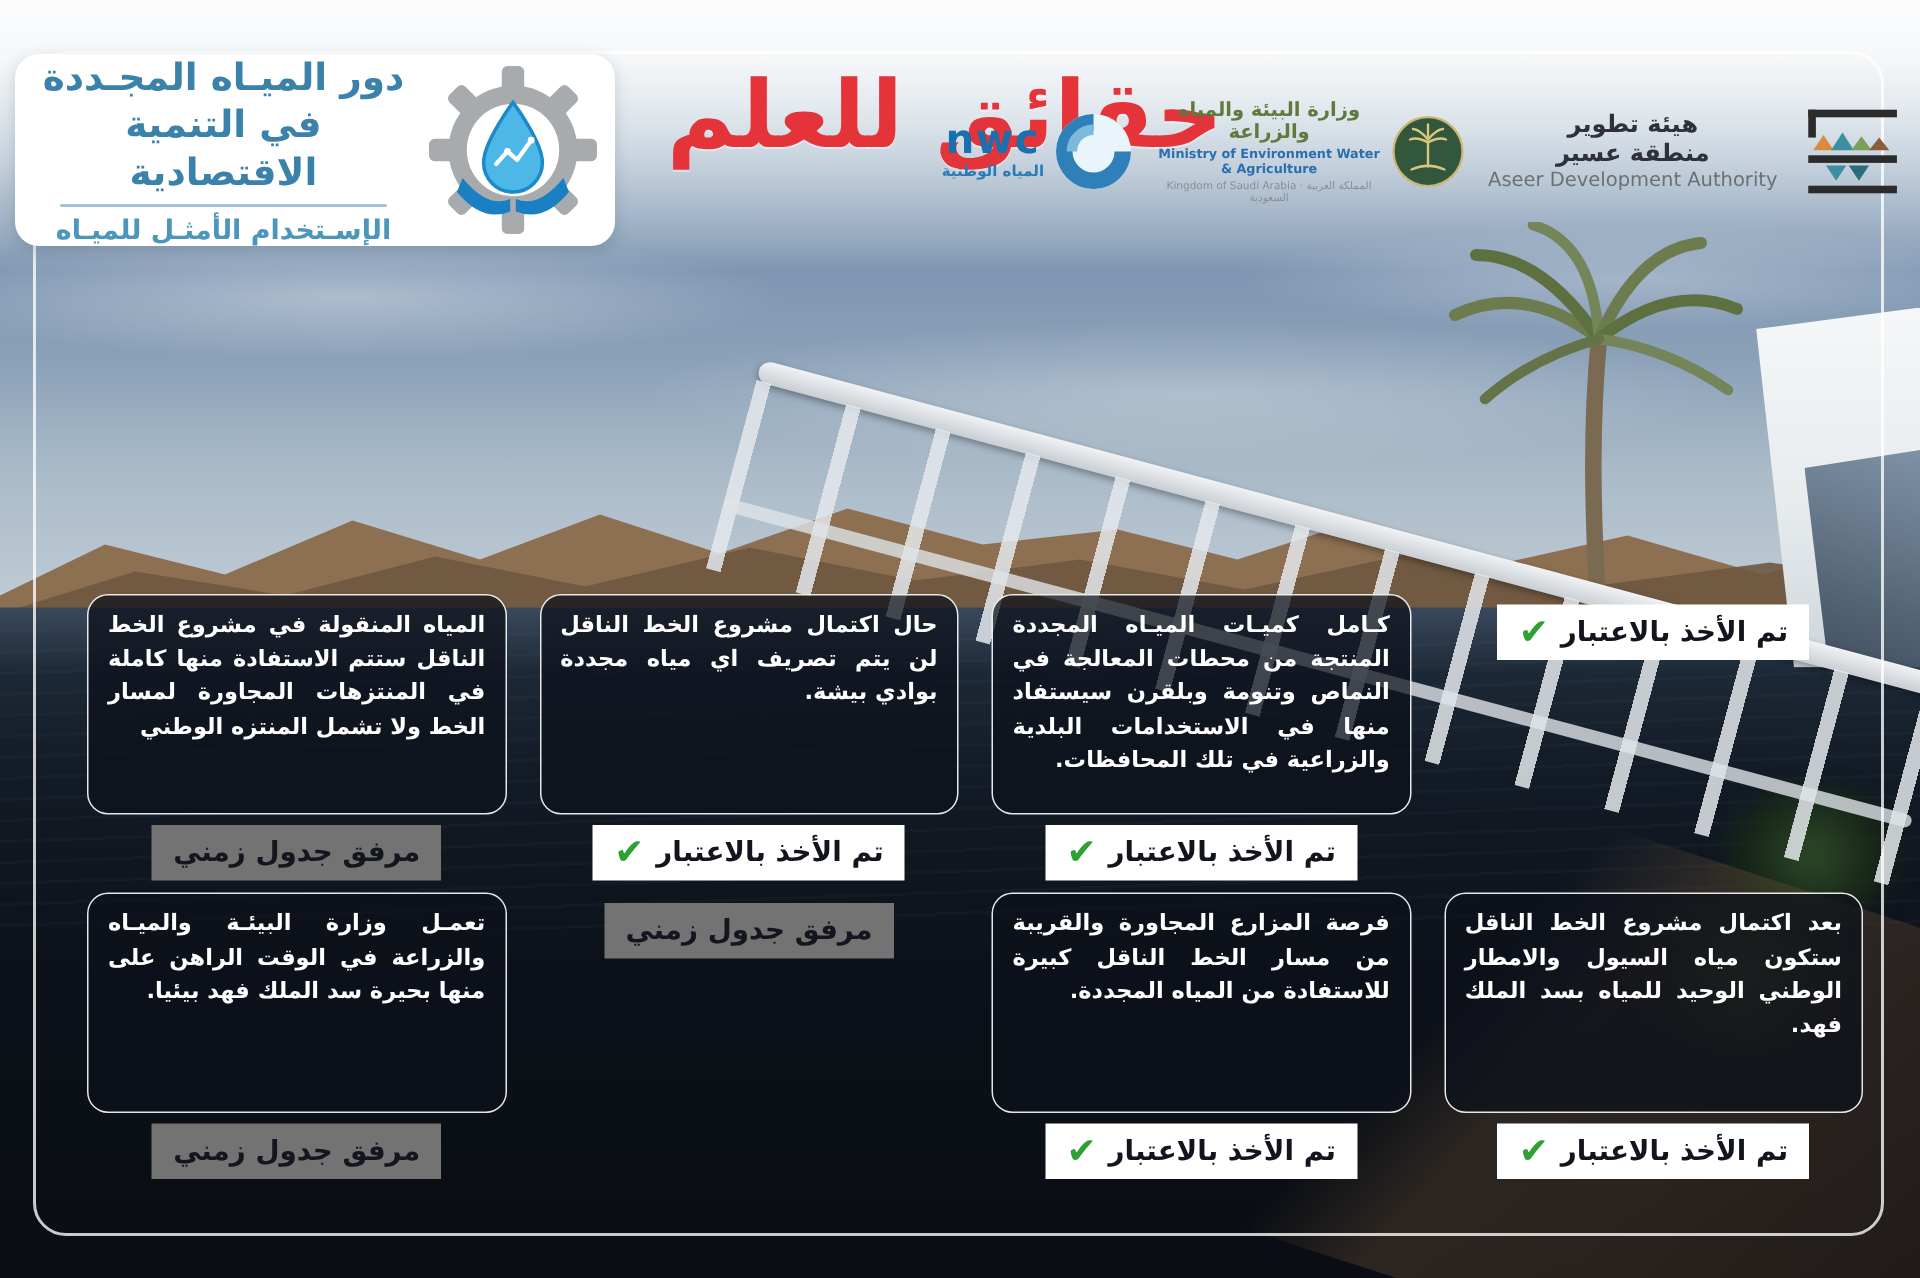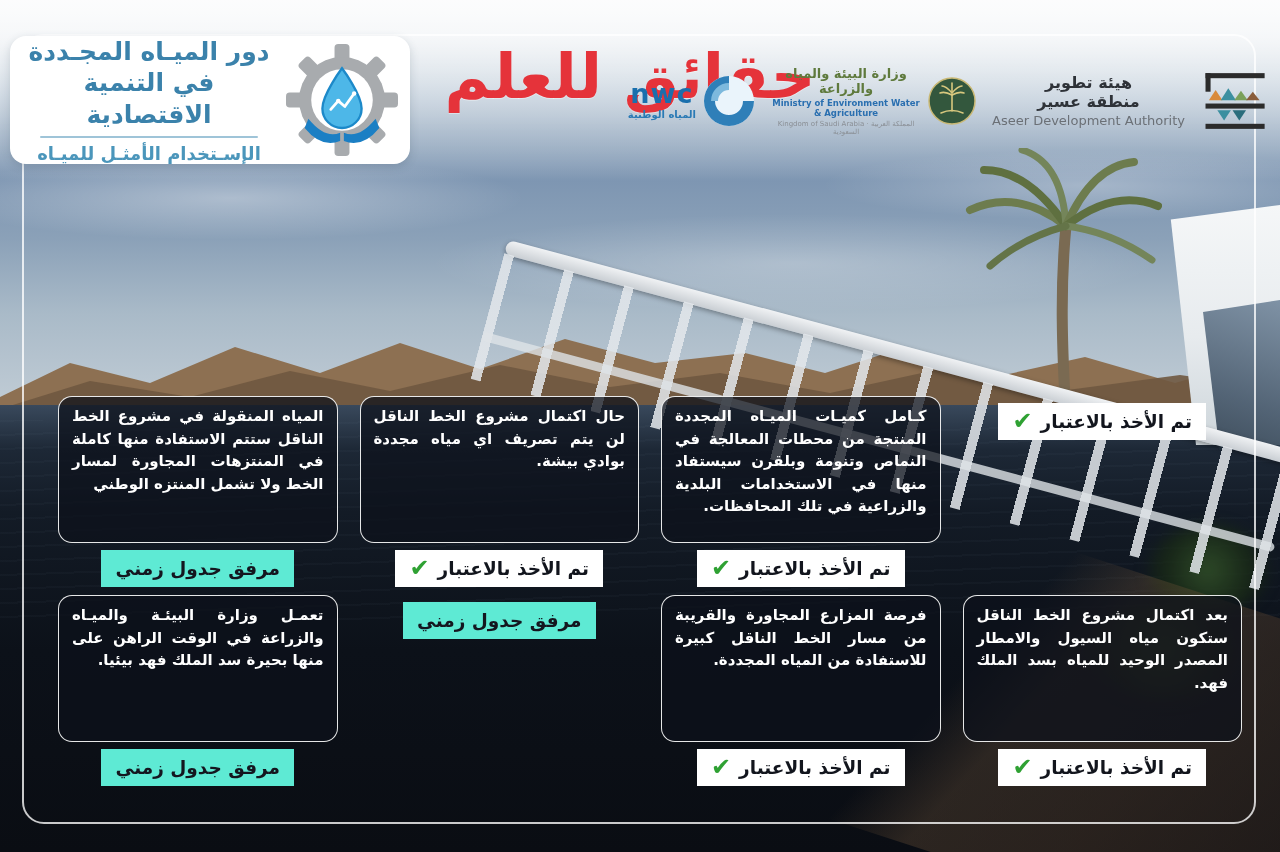--- a/index.html
+++ b/index.html
@@ -123,7 +123,7 @@
     padding:2px 14px; font-weight:bold; font-size:18.5px; direction:rtl;
   }
   .badge.considered { background:#ffffff; color:#12151d; }
-  .badge.timeline   { background:#5eead4; color:#14161f; }
+  .badge.timeline   { background:#737373; color:#14161f; }
   .badge .check { color:#2fa133; font-size:24px; line-height:1; display:none; transform:translateY(-1px); }
   .badge.considered .check { display:inline; }
 </style>

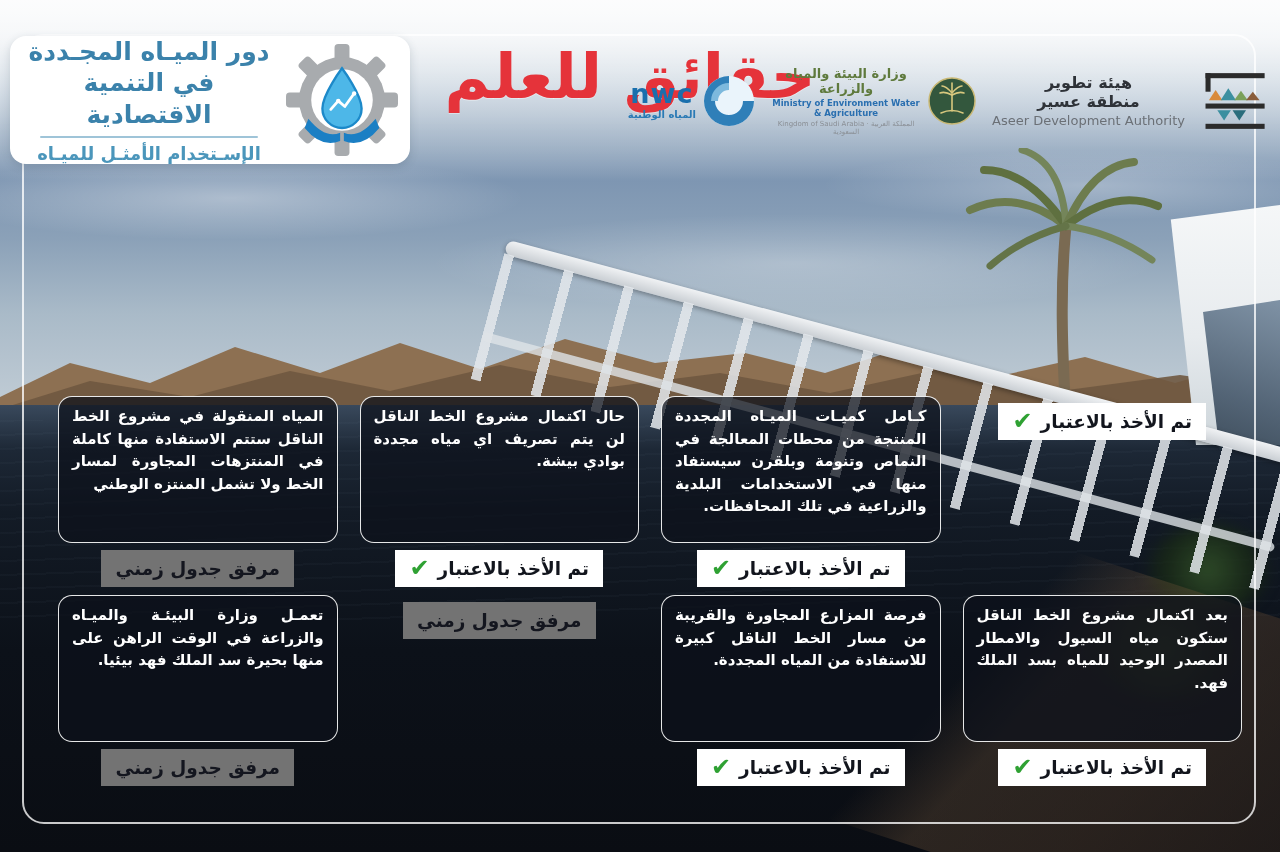--- a/index.html
+++ b/index.html
@@ -277,7 +277,7 @@
         </div>
     </div>
     <div class="card">
-      <div class="box">بعد اكتمال مشروع الخط الناقل ستكون مياه السيول والامطار المصدر الوحيد للمياه بسد الملك فهد.</div>
+      <div class="box">بعد اكتمال مشروع الخط الناقل ستكون مياه السيول والامطار الوطني الوحيد للمياه بسد الملك فهد.</div>
       <div class="badge considered">
           <span>تم الأخذ بالاعتبار</span>
           <span class="check">✔</span>

